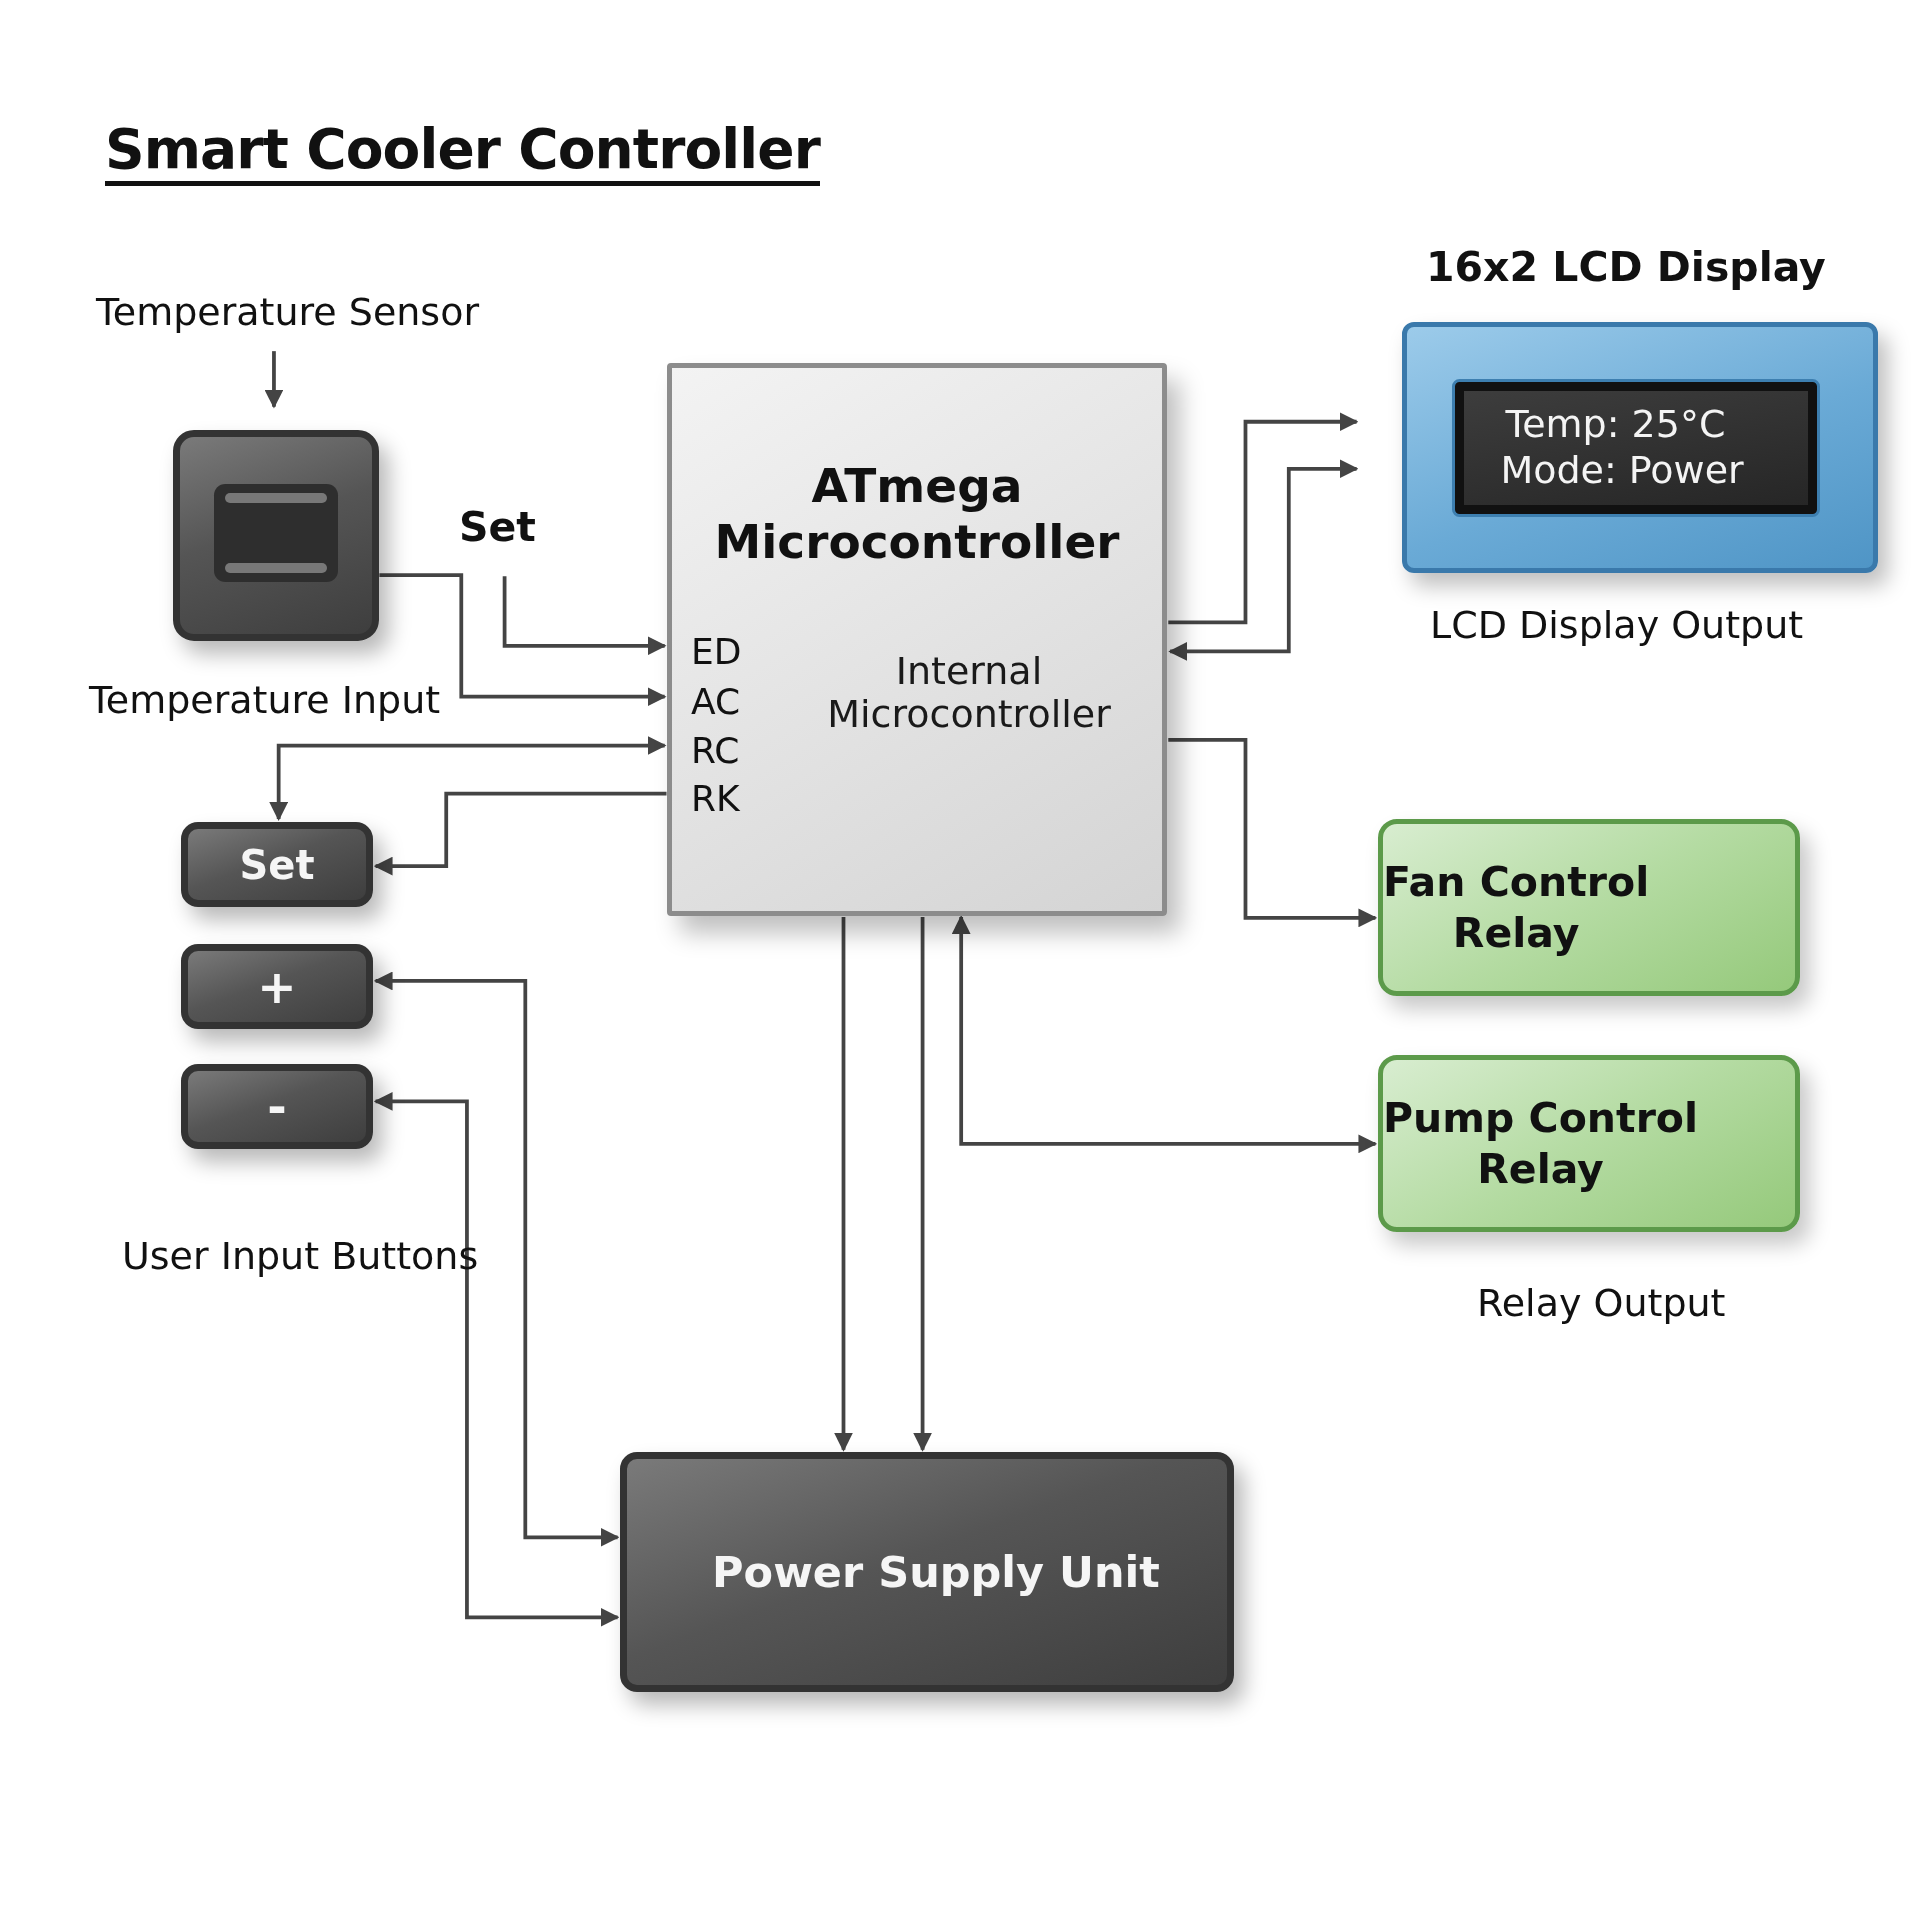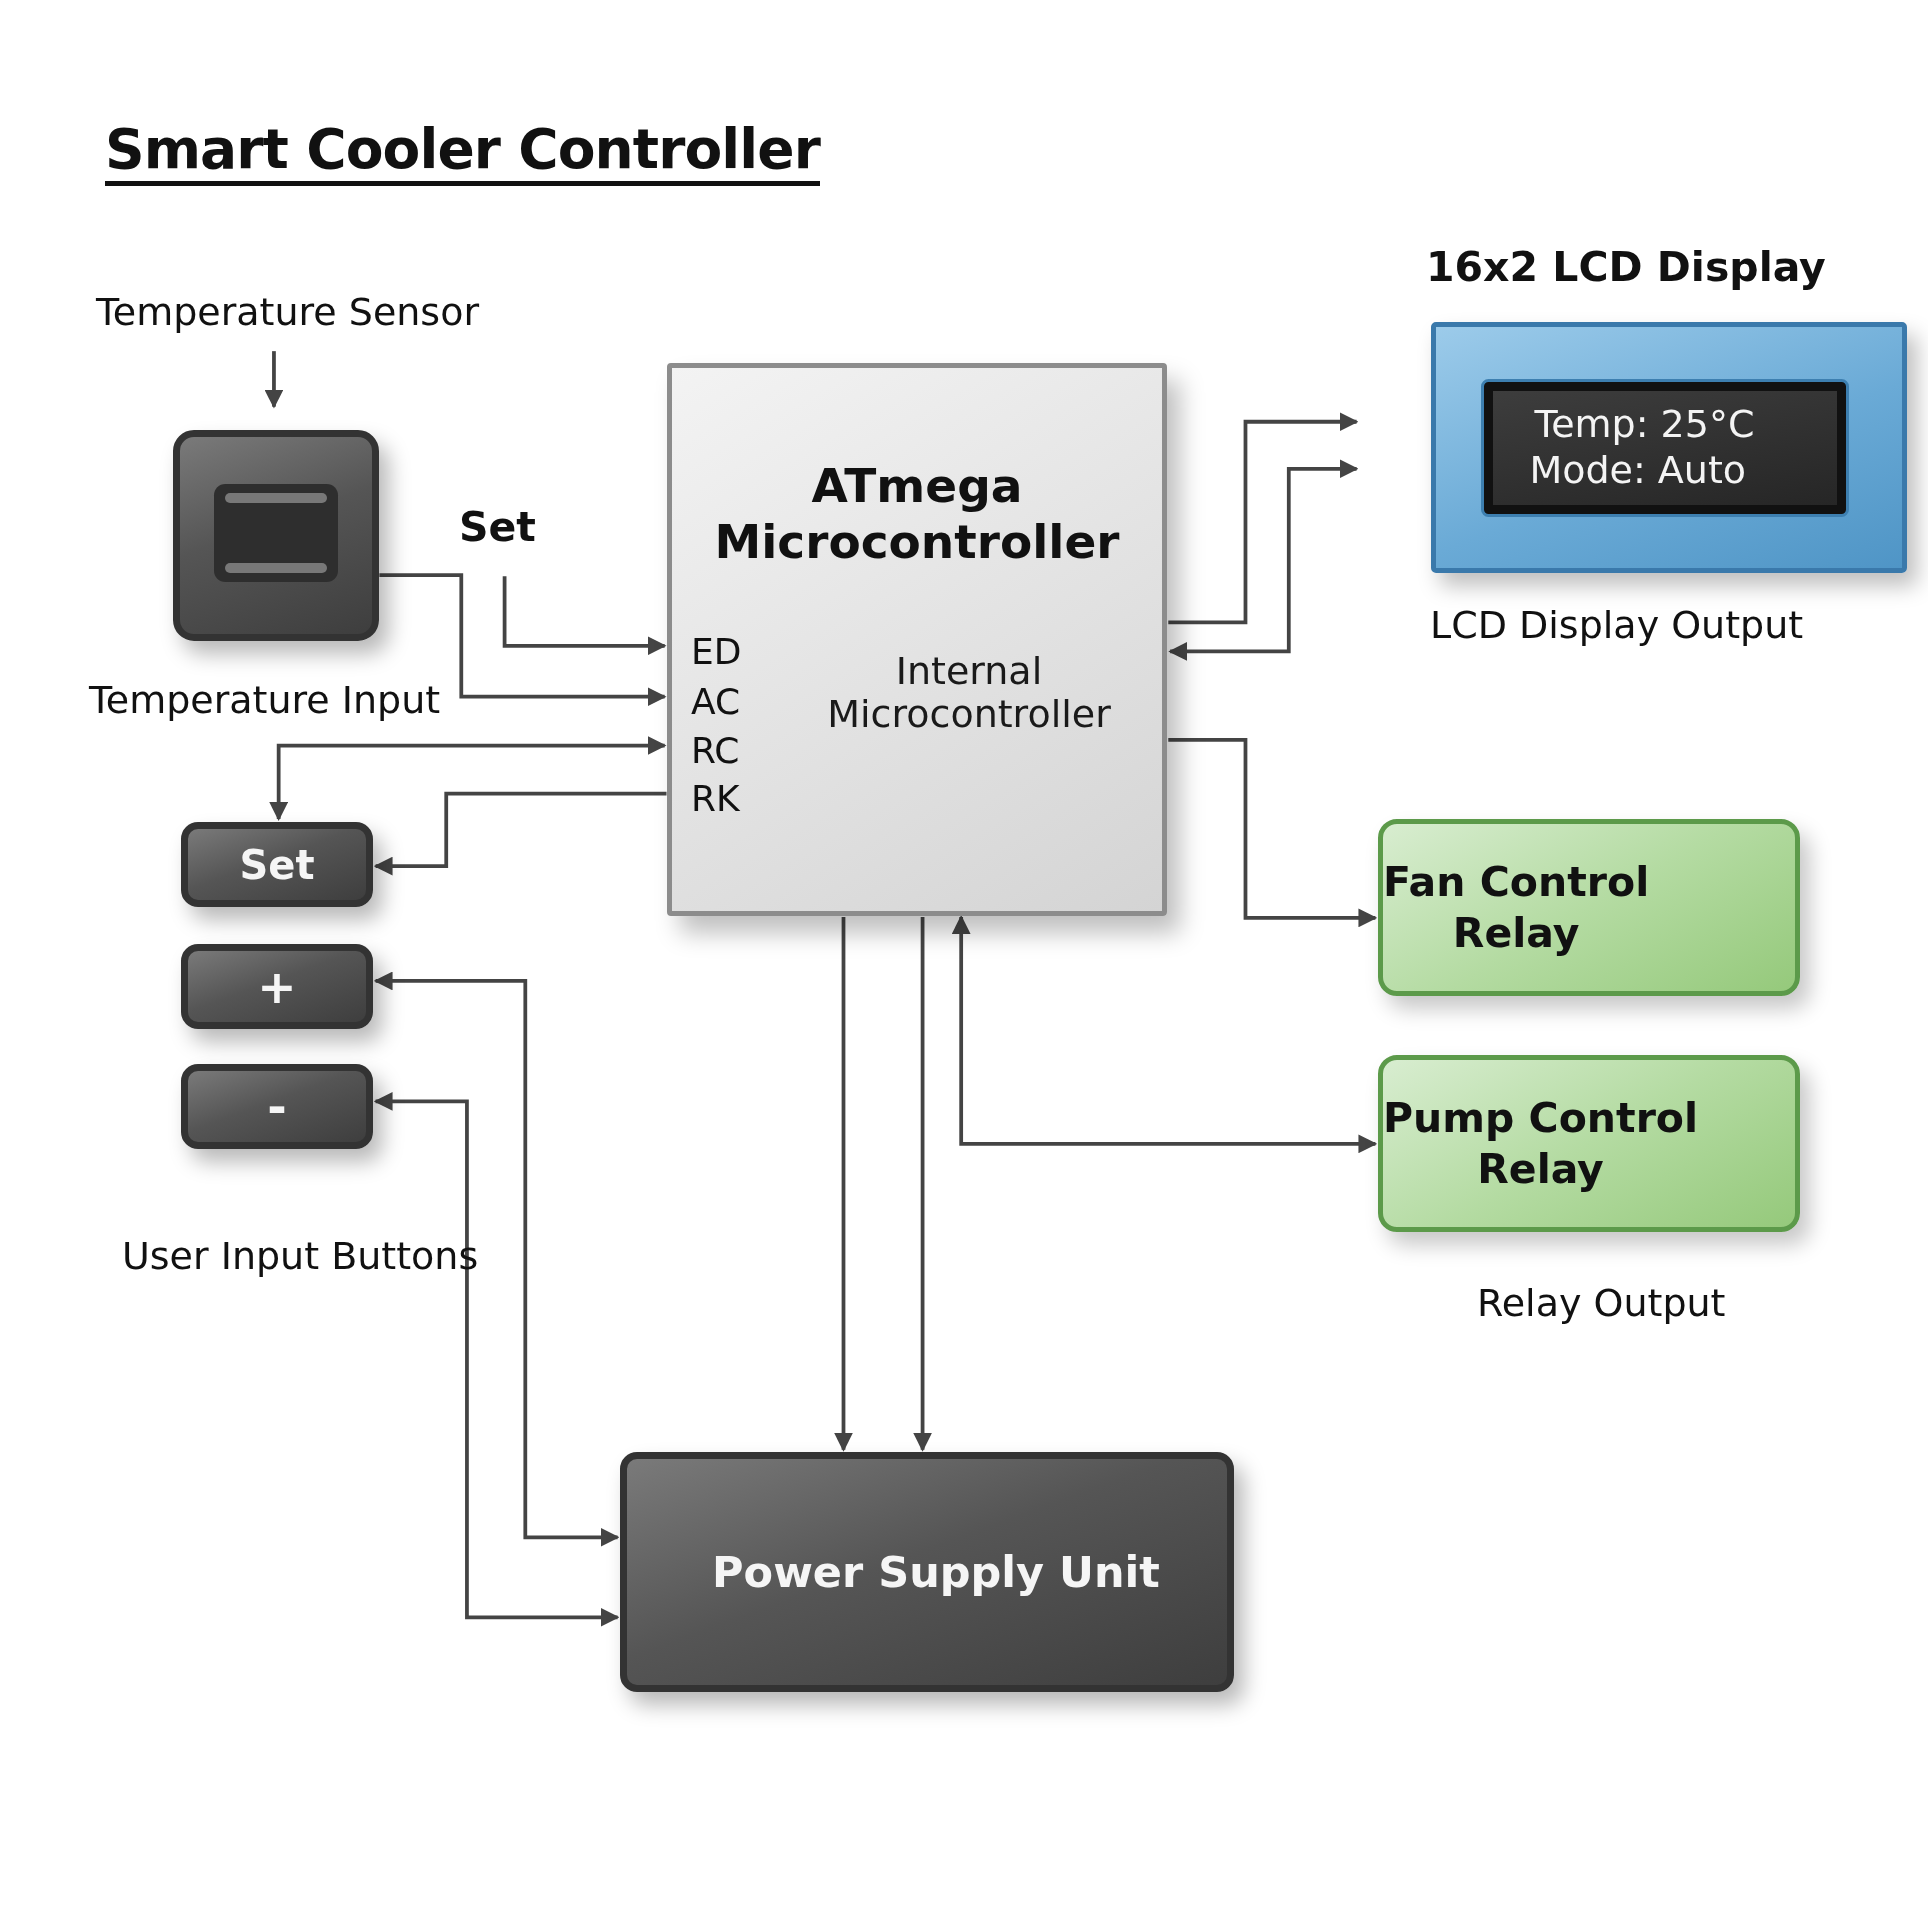--- a/index.html
+++ b/index.html
@@ -29,9 +29,9 @@
              font-size: 38px; line-height: 43px; color: #1a1a1a; }
   .pin { position: absolute; left: 19px; font-size: 36px; line-height: 40px; }
 
-  .lcd { left: 1431px; top: 322px; width: 476px; height: 251px;
+  .lcd { left: 1402px; top: 322px; width: 476px; height: 251px;
          background: linear-gradient(160deg, #9ccbea 0%, #6aaad6 55%, #4f95c6 100%);
-         border: 5.6px solid #3a79ab; border-radius: 5px; box-sizing: border-box;
+         border: 5.6px solid #3a79ab; border-radius: 12px; box-sizing: border-box;
          box-shadow: 9.4px 13px 21px rgba(0,0,0,0.25); }
   .lcd-screen { position: absolute; left: 45px; top: 52px; width: 368px; height: 138px;
                 background: #111; border: 3.8px solid #3d7fb0; border-radius: 7.5px; box-sizing: border-box; }

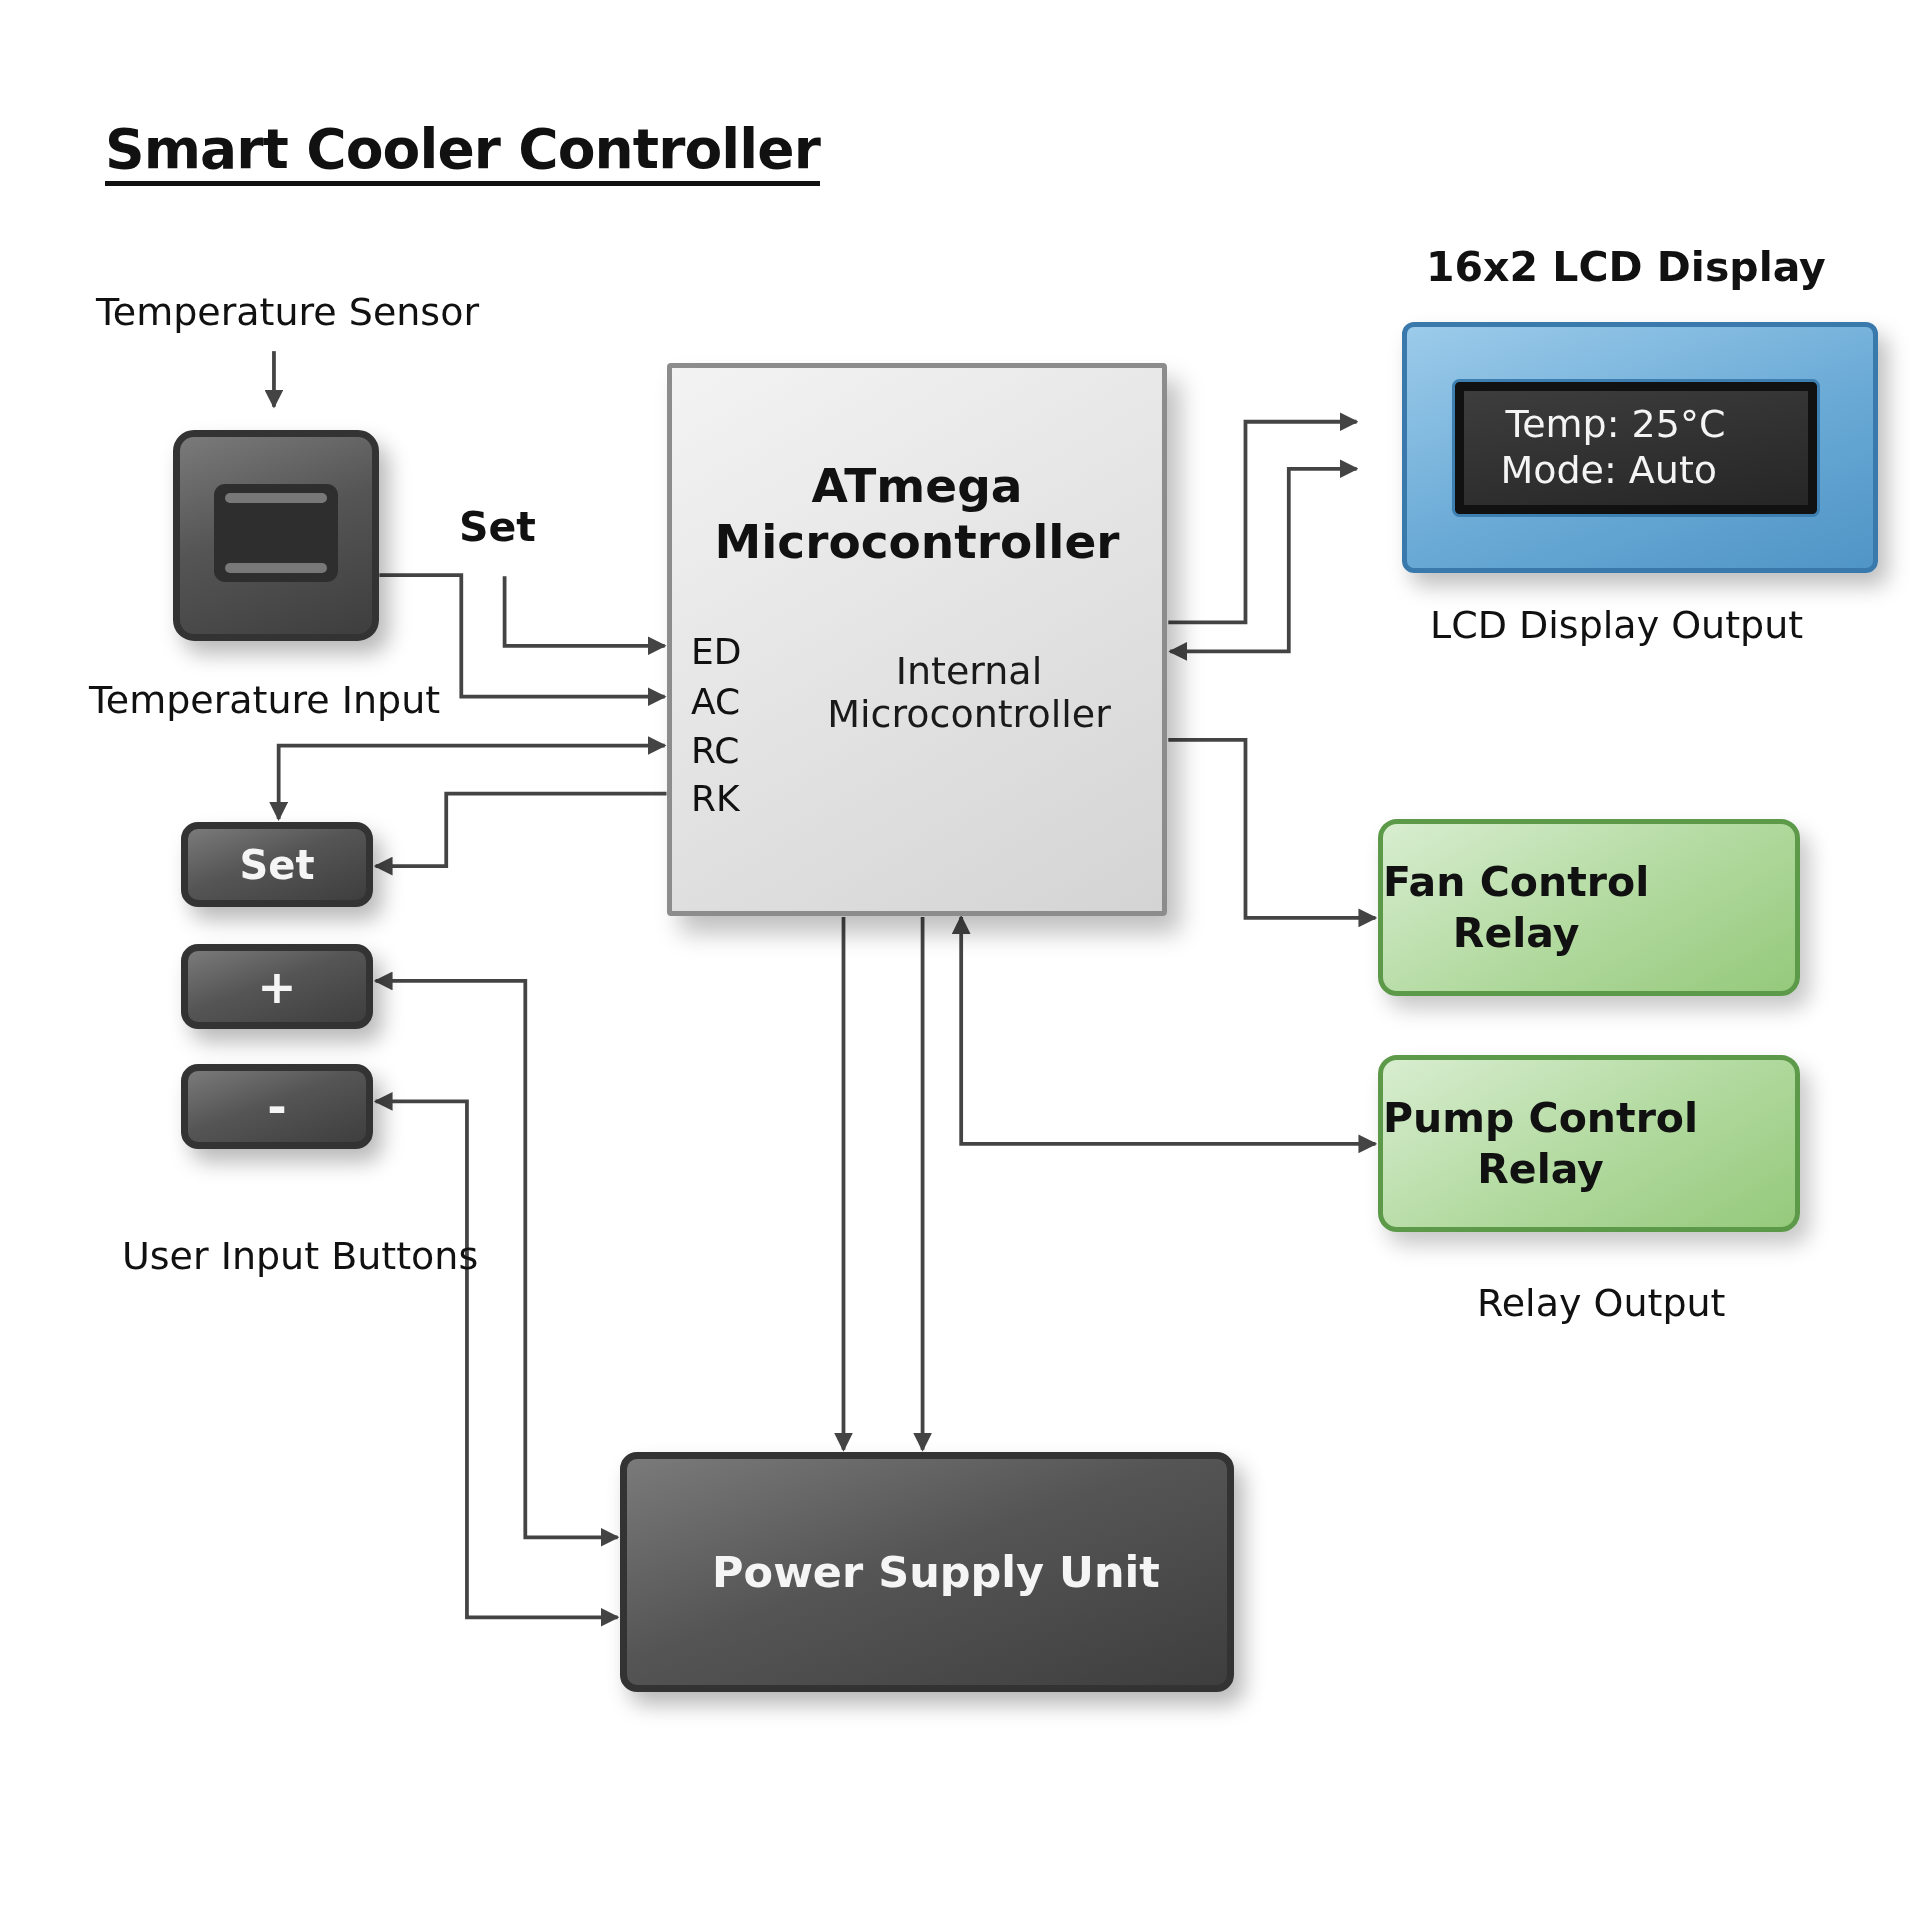--- a/index.html
+++ b/index.html
@@ -124,7 +124,7 @@
   <div class="lcd-screen">
     <div class="lcd-inner">
       <div class="lcd-line" style="top:11.3px; left:41px;">Temp: 25°C</div>
-      <div class="lcd-line" style="top:58px; left:36px;">Mode: Auto</div>
+      <div class="lcd-line" style="top:58px; left:36px;">Mode: Power</div>
     </div>
   </div>
 </div>

